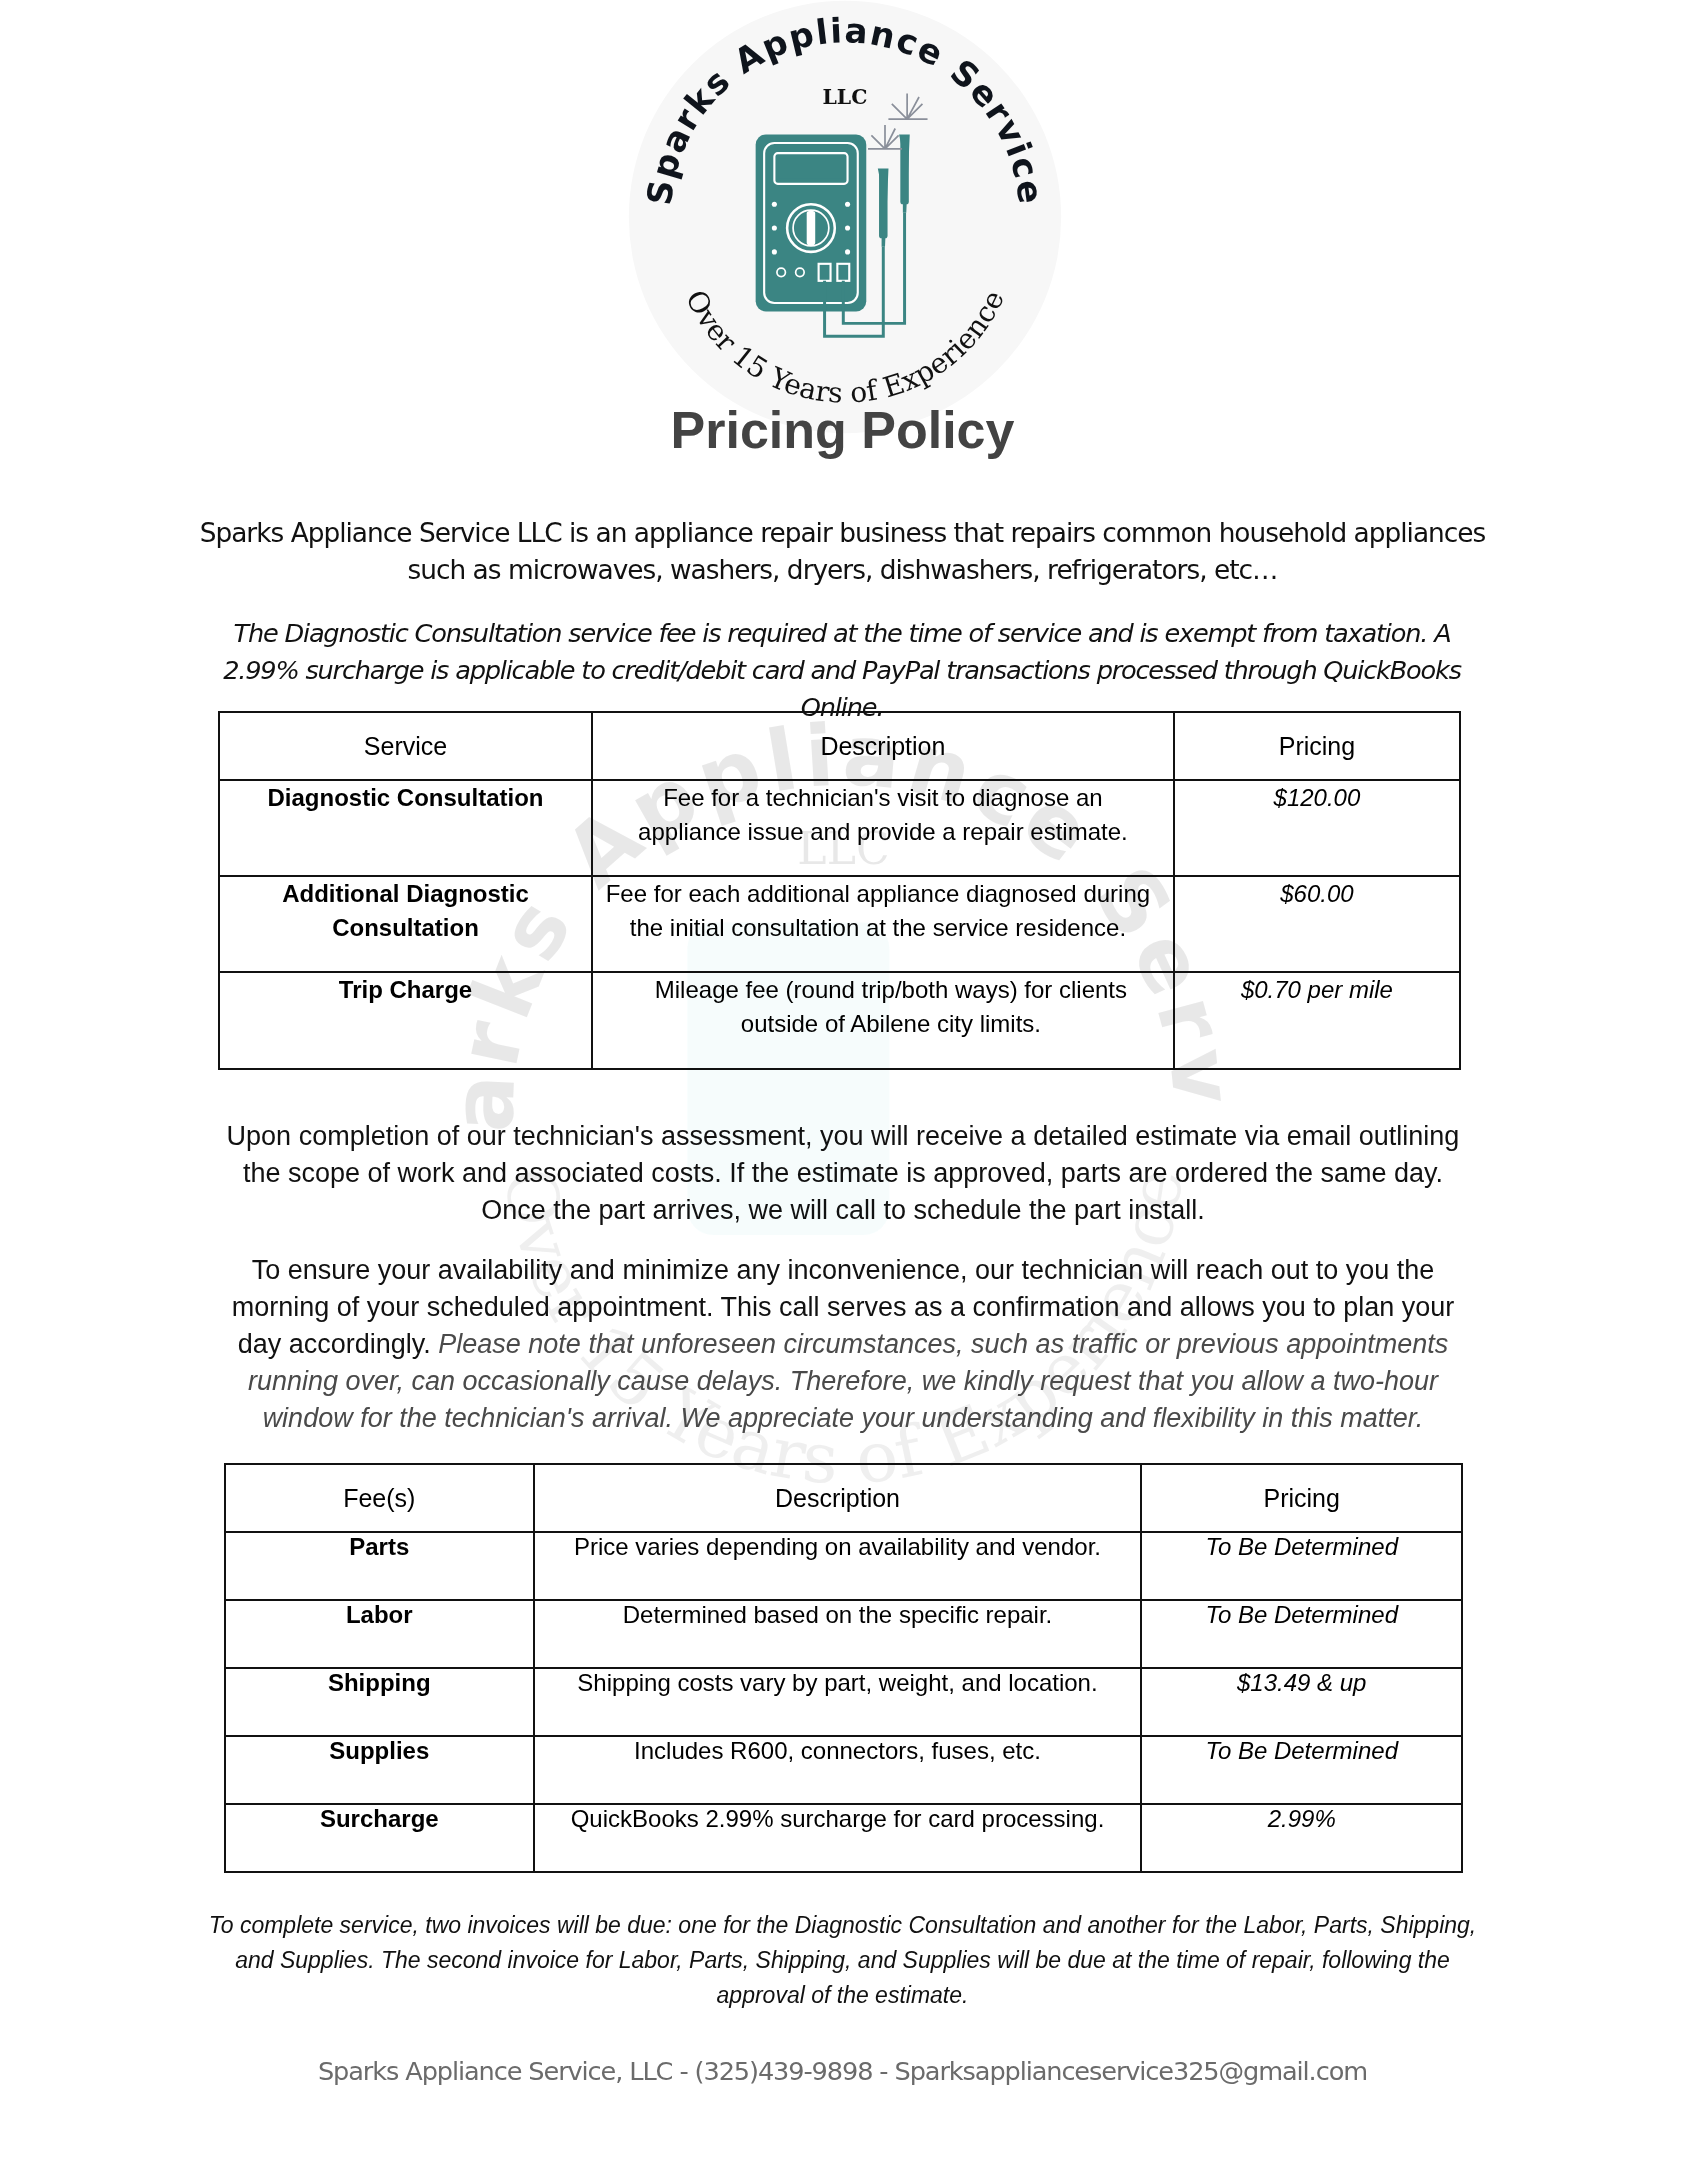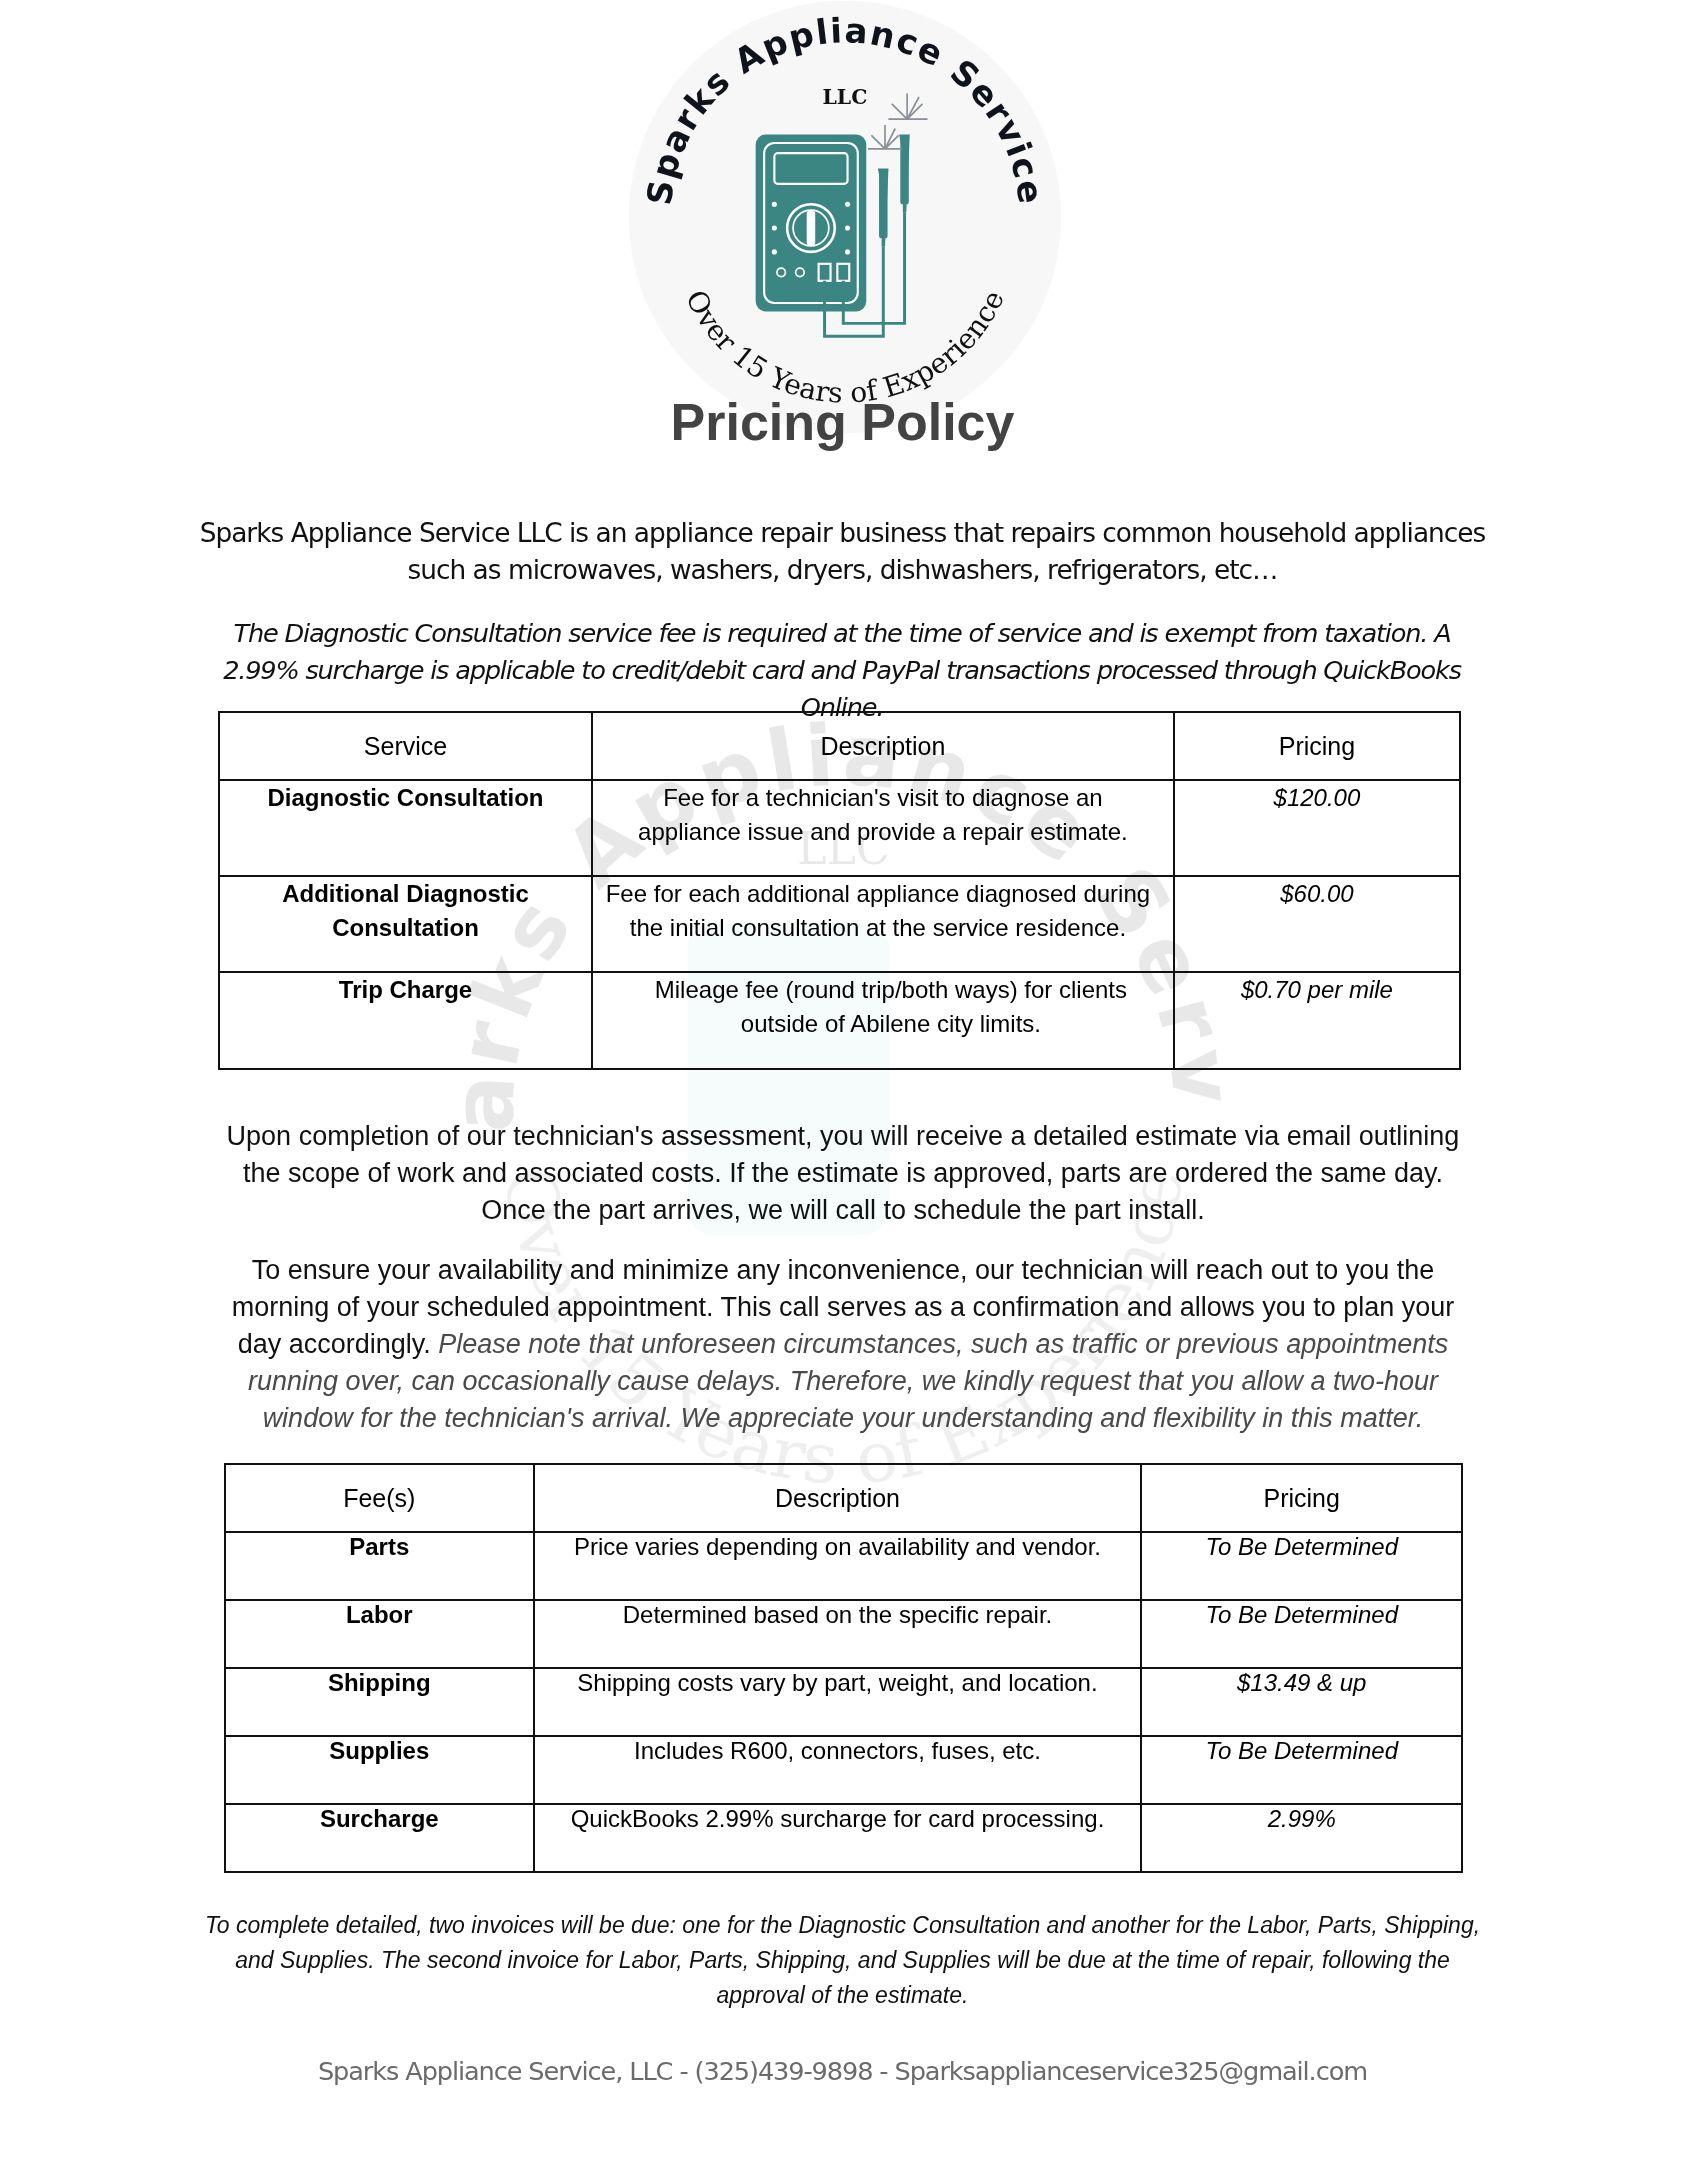--- a/index.html
+++ b/index.html
@@ -9,7 +9,7 @@
   .watermark { position:absolute; left:375px; top:647px; width:937px; height:937px; opacity:0.13; pointer-events:none; }
   
   .logo { position:absolute; left:628px; top:0px; width:434px; height:434px; }
-  .title { position:absolute; left:0; width:1685px; top:392px; text-align:center;
+  .title { position:absolute; left:0; width:1685px; top:400px; text-align:center;
            font-size:52px; font-weight:bold; color:#434343; }
   .intro { position:absolute; left:196px; width:1293px; top:514px; text-align:center;
            font-size:26.4px; line-height:37px; color:#111; font-family:"DejaVu Sans", sans-serif; letter-spacing:-1px; }

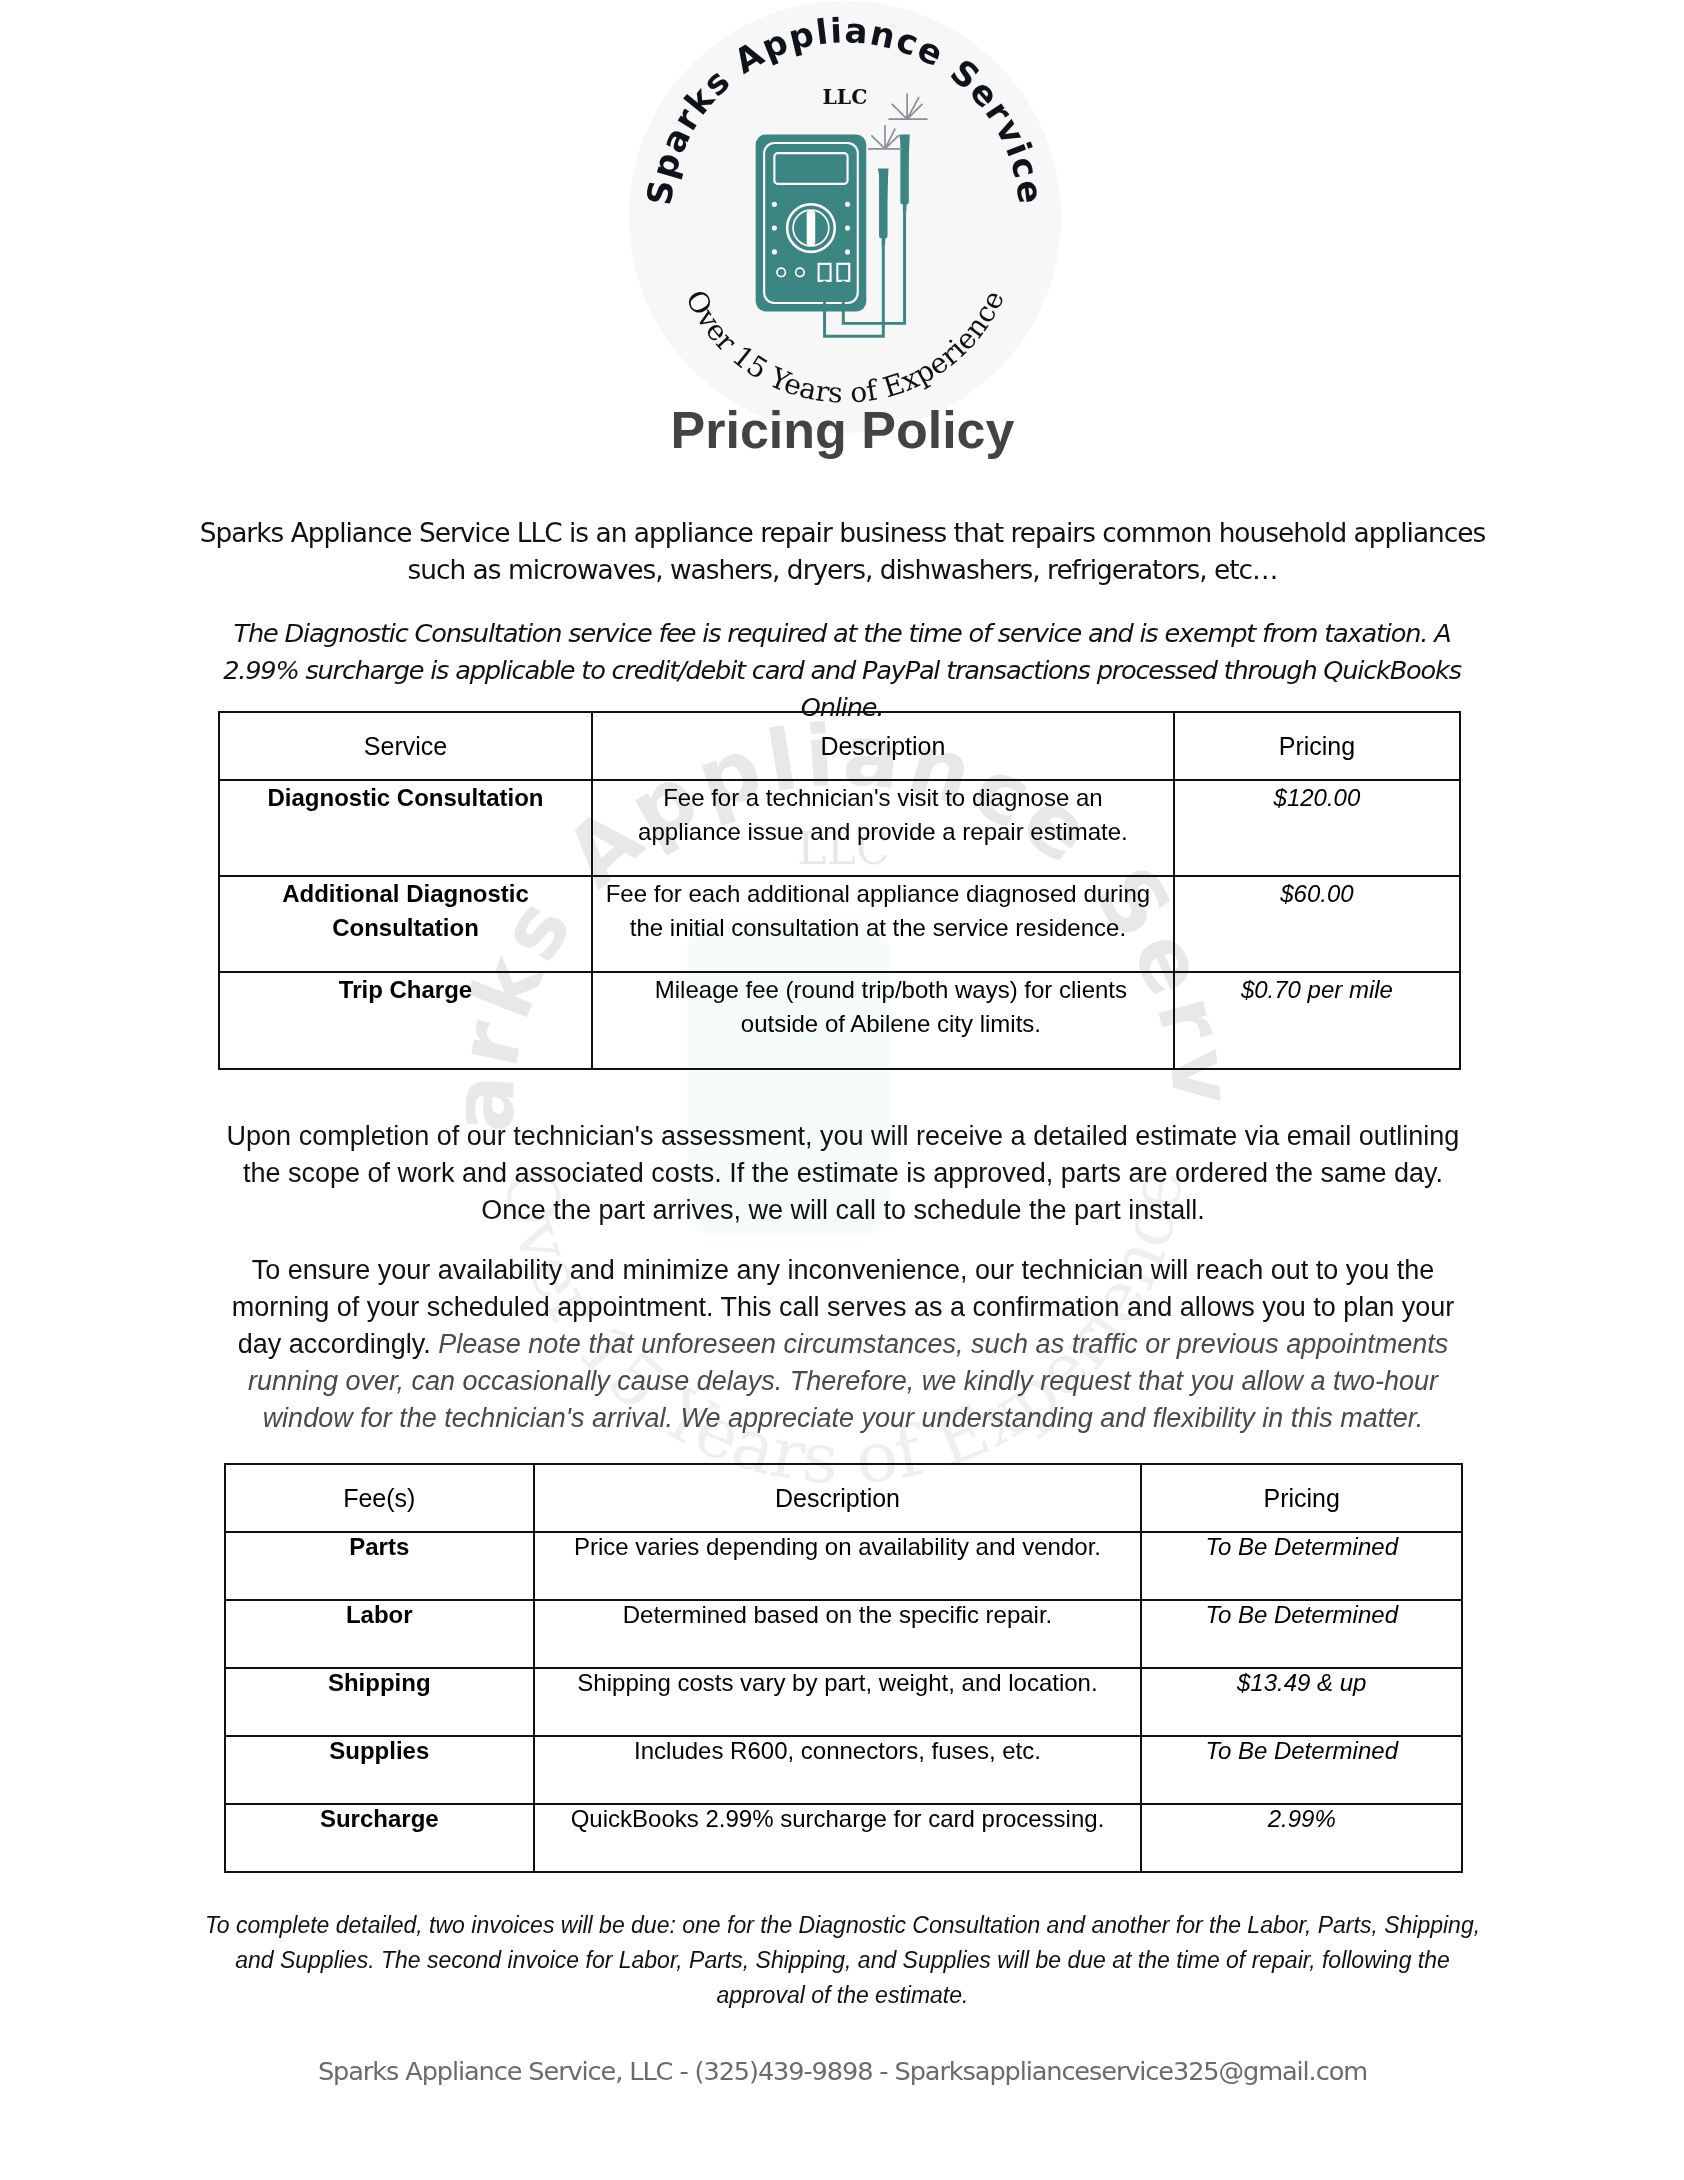--- a/index.html
+++ b/index.html
@@ -175,7 +175,7 @@
 </tbody>
   </table>
 
-<div class="notes">To complete detailed, two invoices will be due: one for the Diagnostic Consultation and another for the Labor, Parts, Shipping, and Supplies. The second invoice for Labor, Parts, Shipping, and Supplies will be due at the time of repair, following the approval of the estimate.</div>
+<div class="notes">To complete service, two invoices will be due: one for the Diagnostic Consultation and another for the Labor, Parts, Shipping, and Supplies. The second invoice for Labor, Parts, Shipping, and Supplies will be due at the time of repair, following the approval of the estimate.</div>
 
 <div class="footer">Sparks Appliance Service, LLC - (325)439-9898 - Sparksapplianceservice325@gmail.com</div>
 

